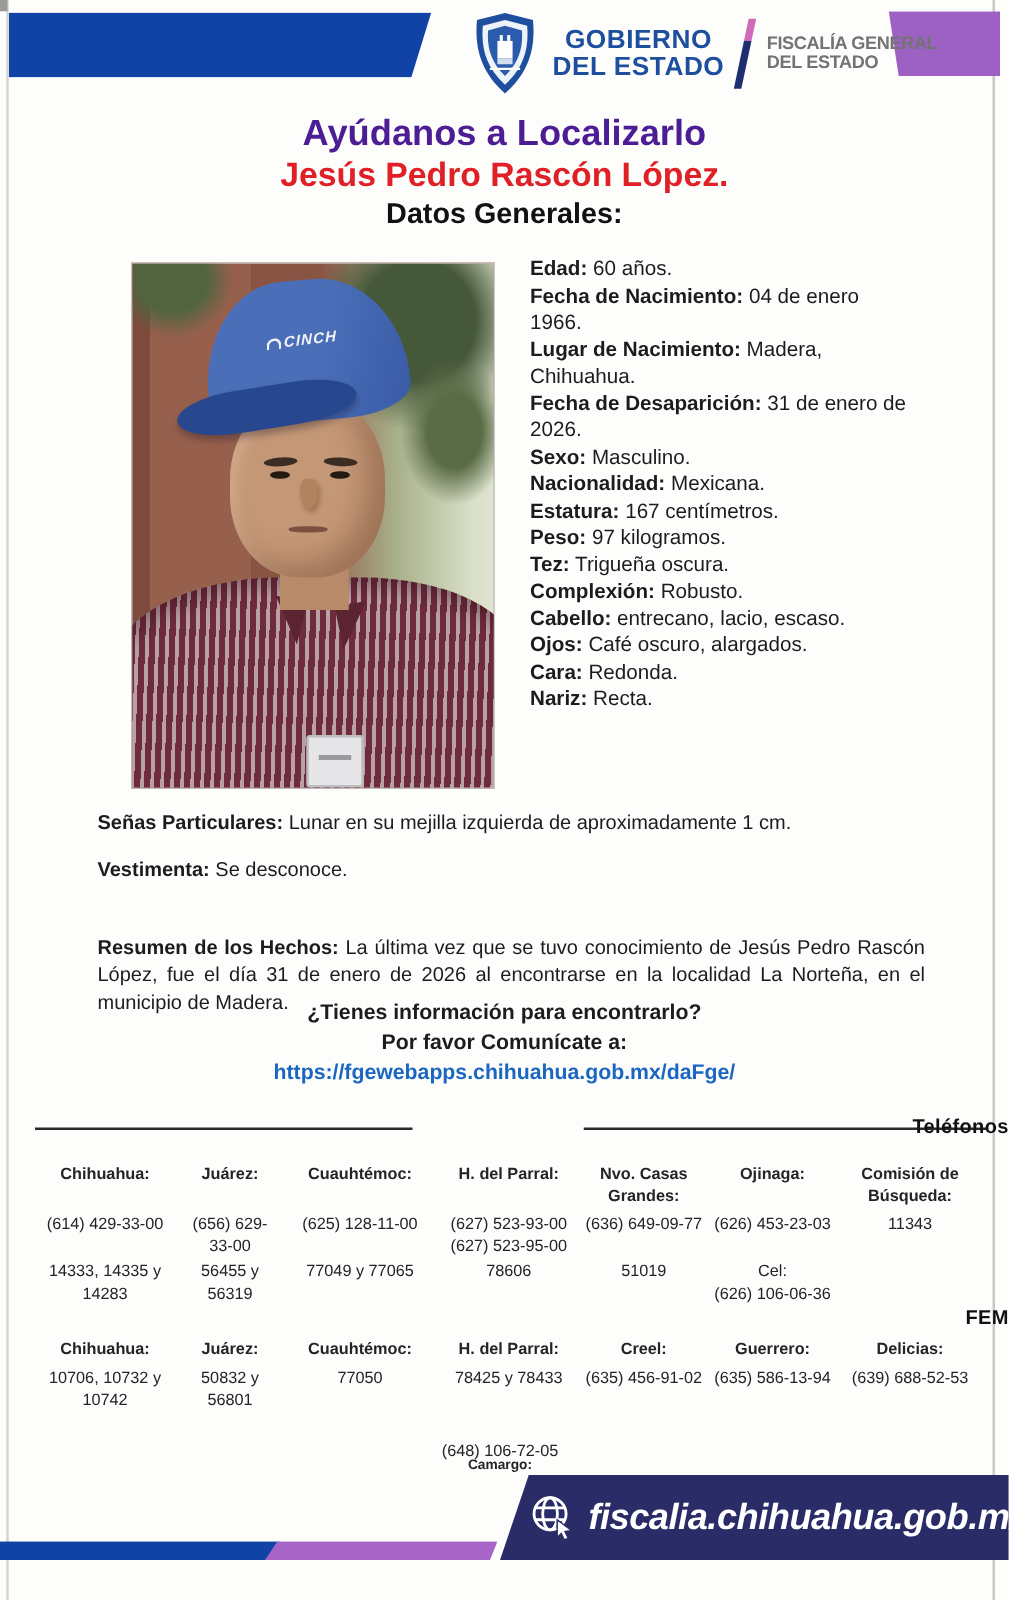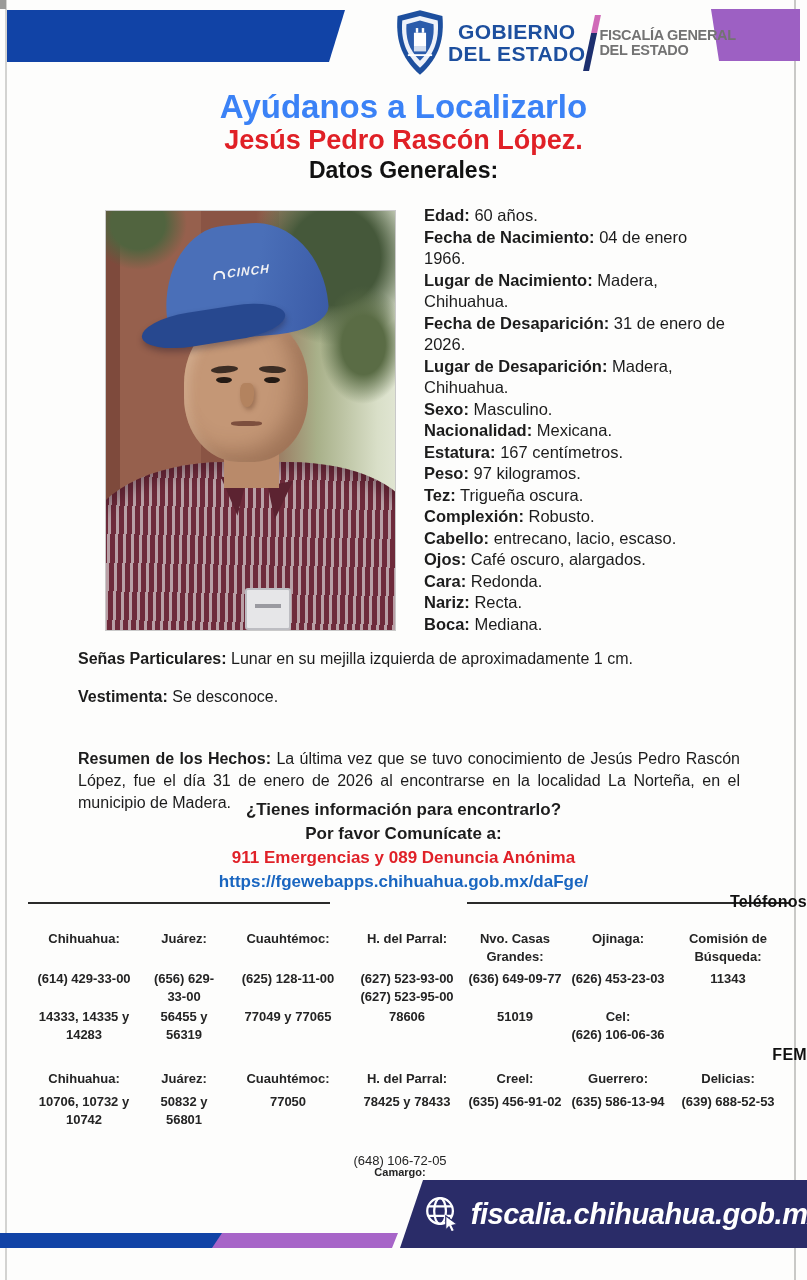--- a/index.html
+++ b/index.html
@@ -17,7 +17,7 @@
                 clip-path:polygon(0 0,100% 0,calc(100% - 16px) 100%,0 100%); }
   .top-purple { position:absolute; left:711px; top:9px; width:89px; height:52px; background:#9d60c3;
                 clip-path:polygon(0 0,100% 0,100% 100%,8px 100%); }
-  .logo-block { position:absolute; left:392px; top:5px; height:76px; display:flex; align-items:center; }
+  .logo-block { position:absolute; left:376px; top:5px; height:76px; display:flex; align-items:center; gap:10px; }
   .shield svg { display:block; }
   .gob-text   { color:#1d4f9e; font-weight:800; font-size:21px; line-height:22px; letter-spacing:.4px; text-align:center; }
   .divider    { width:6px; height:56px; transform:skewX(-12deg); margin:0 4px;

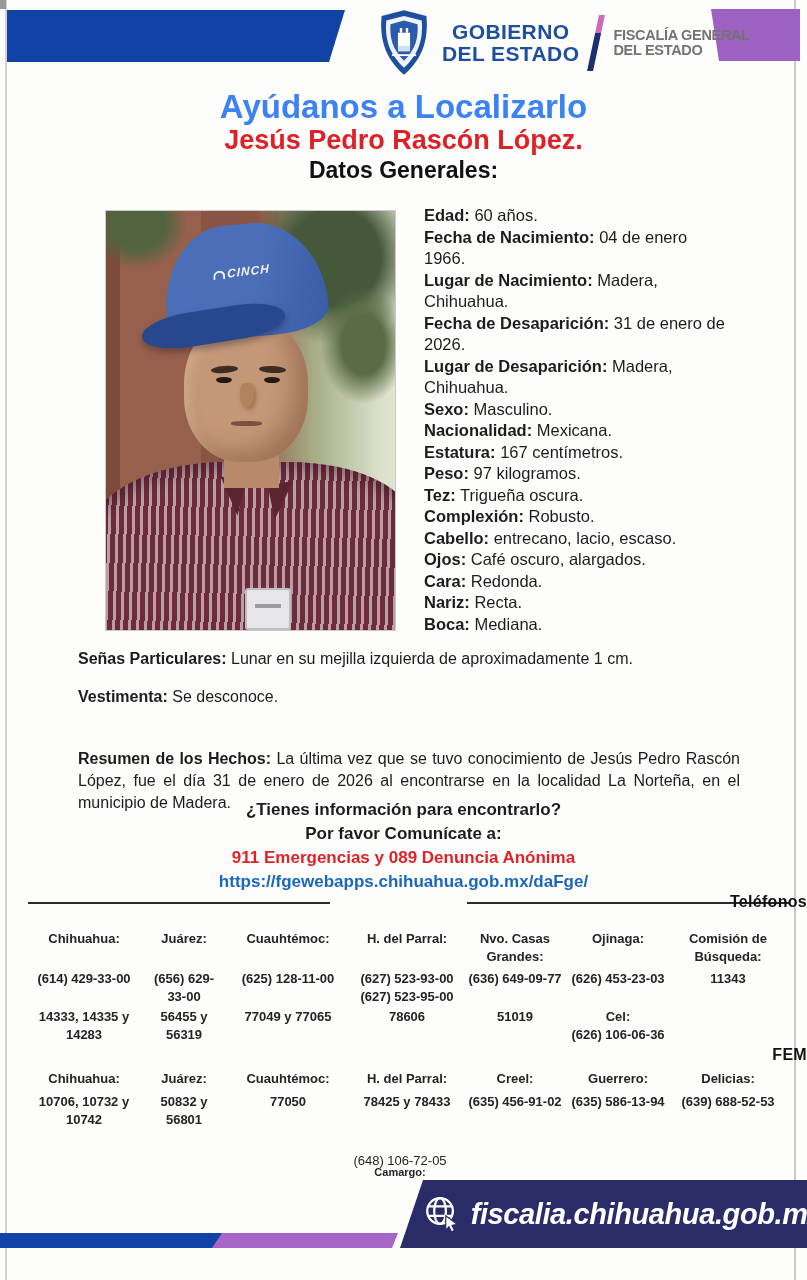--- a/index.html
+++ b/index.html
@@ -26,7 +26,7 @@
 
   
   .title-block { position:absolute; left:0; top:90px; width:100%; text-align:center; }
-  .title-main  { font-size:33px; font-weight:700; color:#3b82f6; line-height:34px; }
+  .title-main  { font-size:29px; font-weight:700; color:#4c1d95; line-height:34px; }
   .title-name  { font-size:27px; font-weight:700; color:#e02026; line-height:32px; }
   .title-sub   { font-size:23px; font-weight:700; color:#111; line-height:29px; }
 

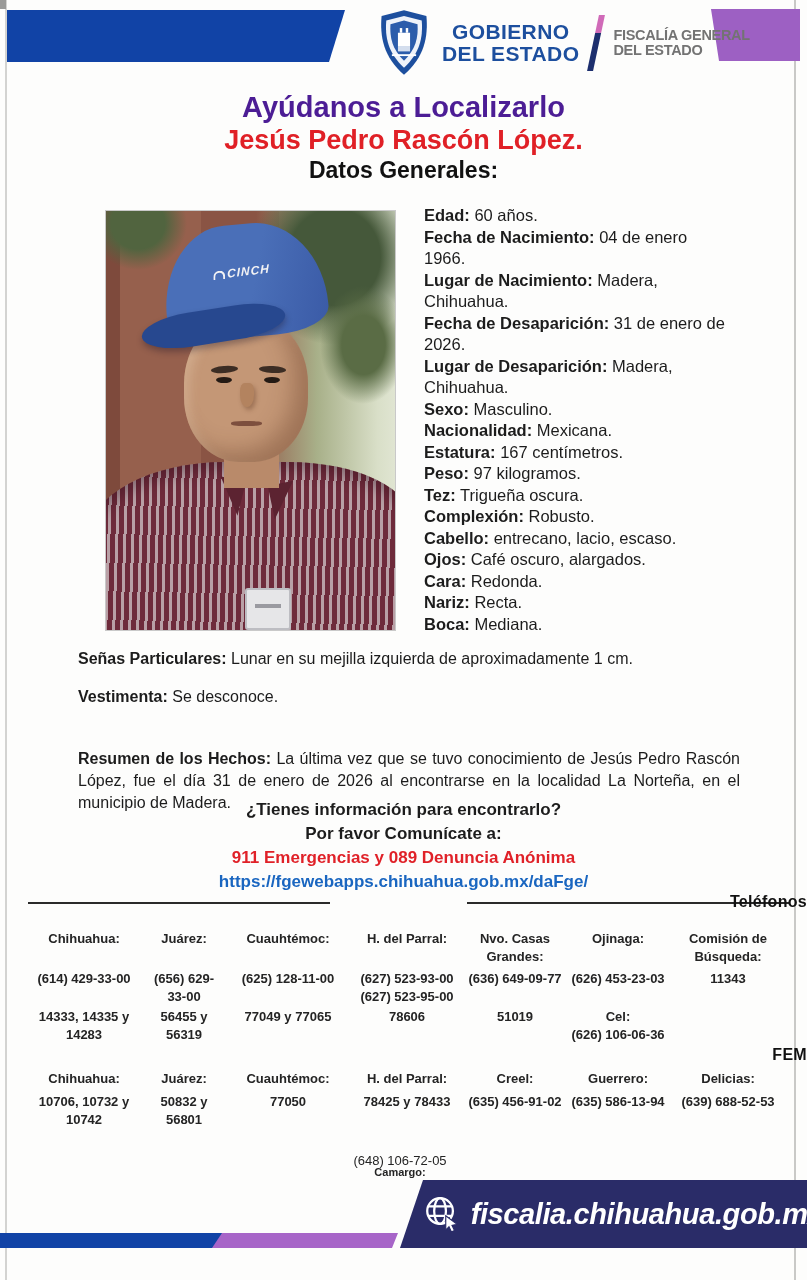--- a/index.html
+++ b/index.html
@@ -190,7 +190,6 @@
     <div class="field"><span class="fl">Fecha de Nacimiento:</span> <span class="fv">04 de enero 1966.</span></div>
     <div class="field"><span class="fl">Lugar de Nacimiento:</span> <span class="fv">Madera, Chihuahua.</span></div>
     <div class="field"><span class="fl">Fecha de Desaparición:</span> <span class="fv">31 de enero de 2026.</span></div>
-    <div class="field"><span class="fl">Lugar de Desaparición:</span> <span class="fv">Madera, Chihuahua.</span></div>
     <div class="field"><span class="fl">Sexo:</span> <span class="fv">Masculino.</span></div>
     <div class="field"><span class="fl">Nacionalidad:</span> <span class="fv">Mexicana.</span></div>
     <div class="field"><span class="fl">Estatura:</span> <span class="fv">167 centímetros.</span></div>

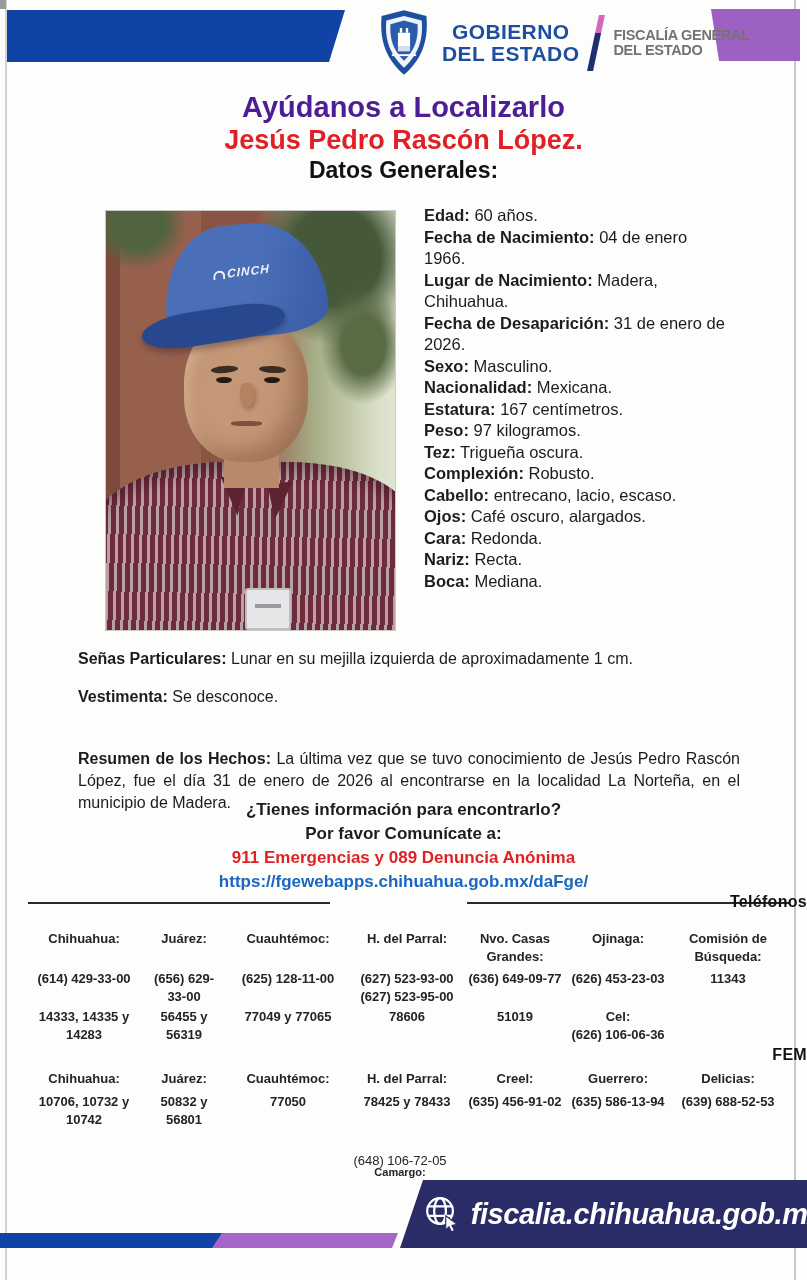--- a/index.html
+++ b/index.html
@@ -200,7 +200,6 @@
     <div class="field"><span class="fl">Ojos:</span> <span class="fv">Café oscuro, alargados.</span></div>
     <div class="field"><span class="fl">Cara:</span> <span class="fv">Redonda.</span></div>
     <div class="field"><span class="fl">Nariz:</span> <span class="fv">Recta.</span></div>
-    <div class="field"><span class="fl">Boca:</span> <span class="fv">Mediana.</span></div>
   </div>
 
   <div class="details">

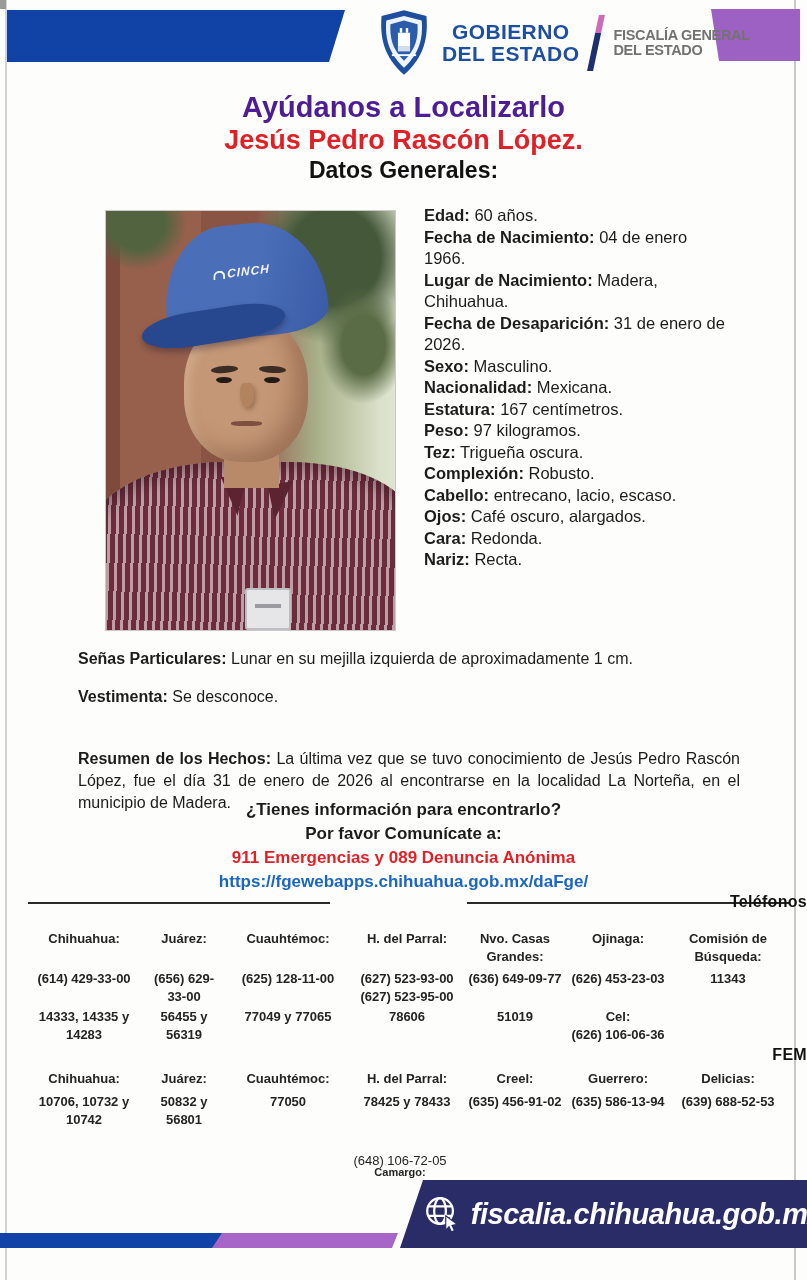--- a/index.html
+++ b/index.html
@@ -211,7 +211,6 @@
   <div class="contact">
     <div>¿Tienes información para encontrarlo?</div>
     <div>Por favor Comunícate a:</div>
-    <div class="c-red">911 Emergencias y 089 Denuncia Anónima</div>
     <a class="c-link" href="#">https://fgewebapps.chihuahua.gob.mx/daFge/</a>
   </div>
 

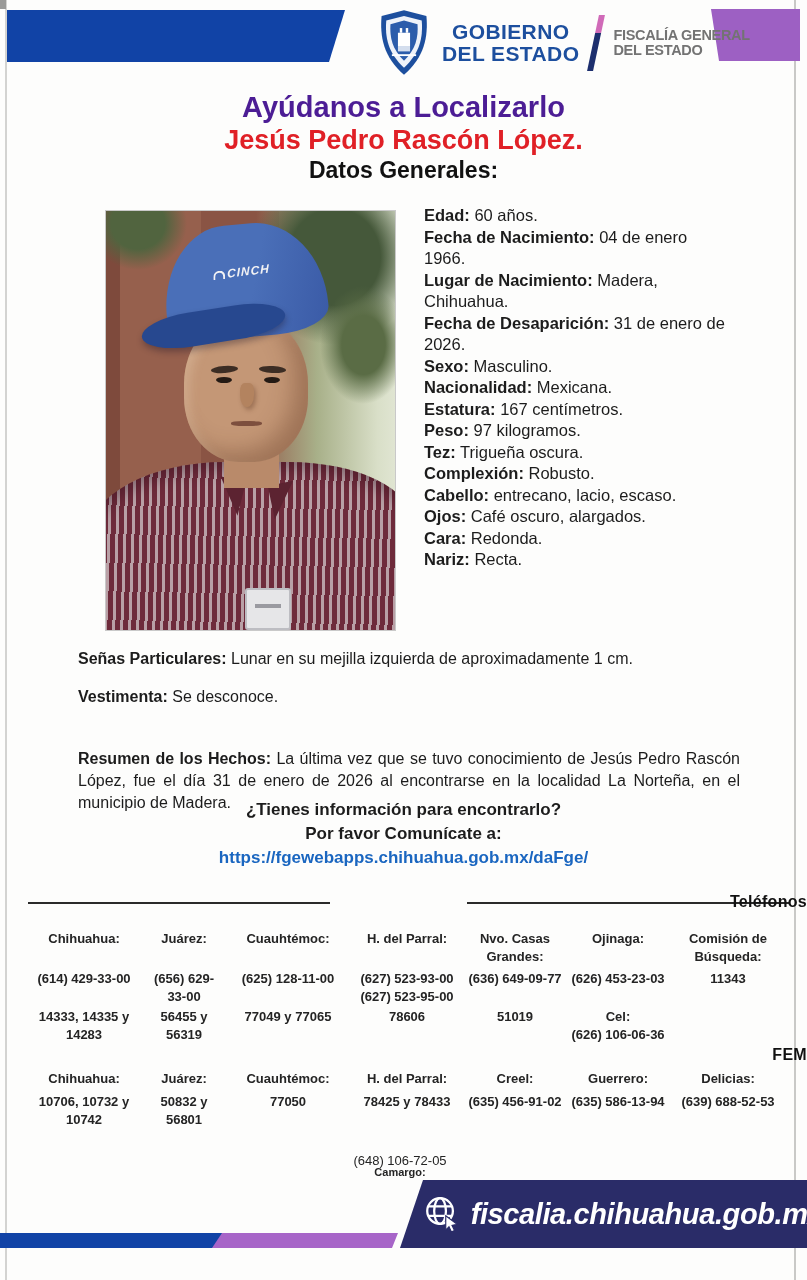--- a/index.html
+++ b/index.html
@@ -97,7 +97,7 @@
            grid-template-columns:124px 76px 132px 106px 110px 96px 124px; }
   .tgrid > div { text-align:center; white-space:pre-line; font-size:13px; color:#242424; line-height:18px; }
   .g-head > div { font-weight:700; }
-  .g-num  > div { font-weight:700; }
+  .g-num  > div { font-weight:400; }
   .tel-head { top:930px; }
   .tel-phone{ top:970px; }
   .tel-ext  { top:1008px; }

